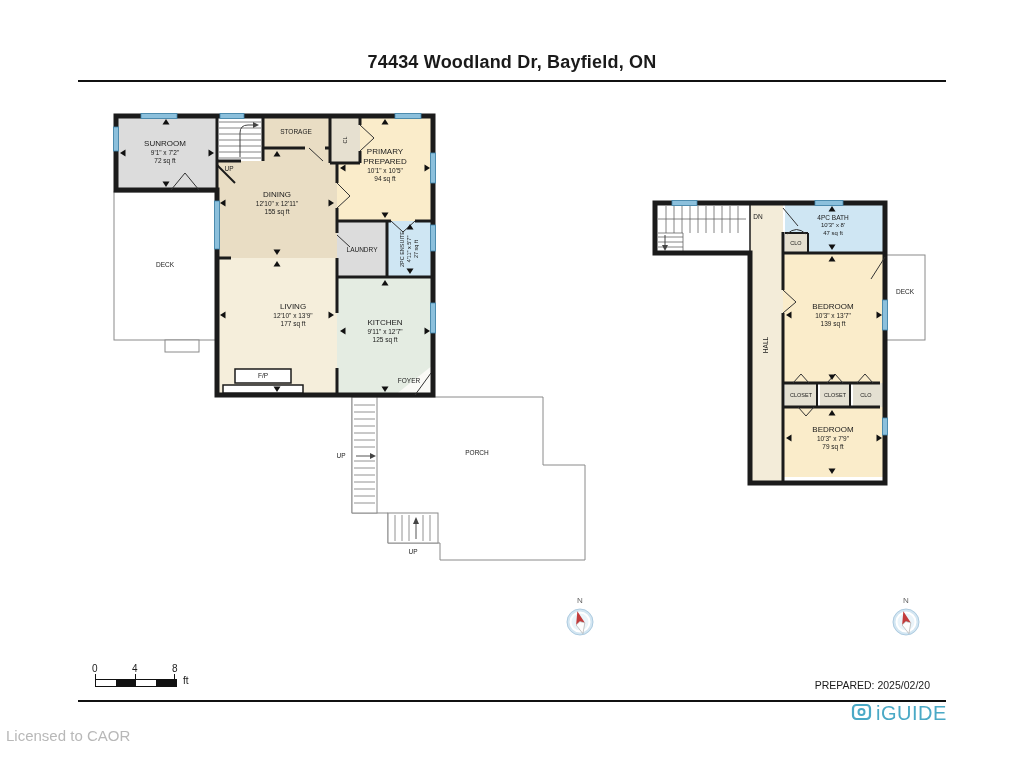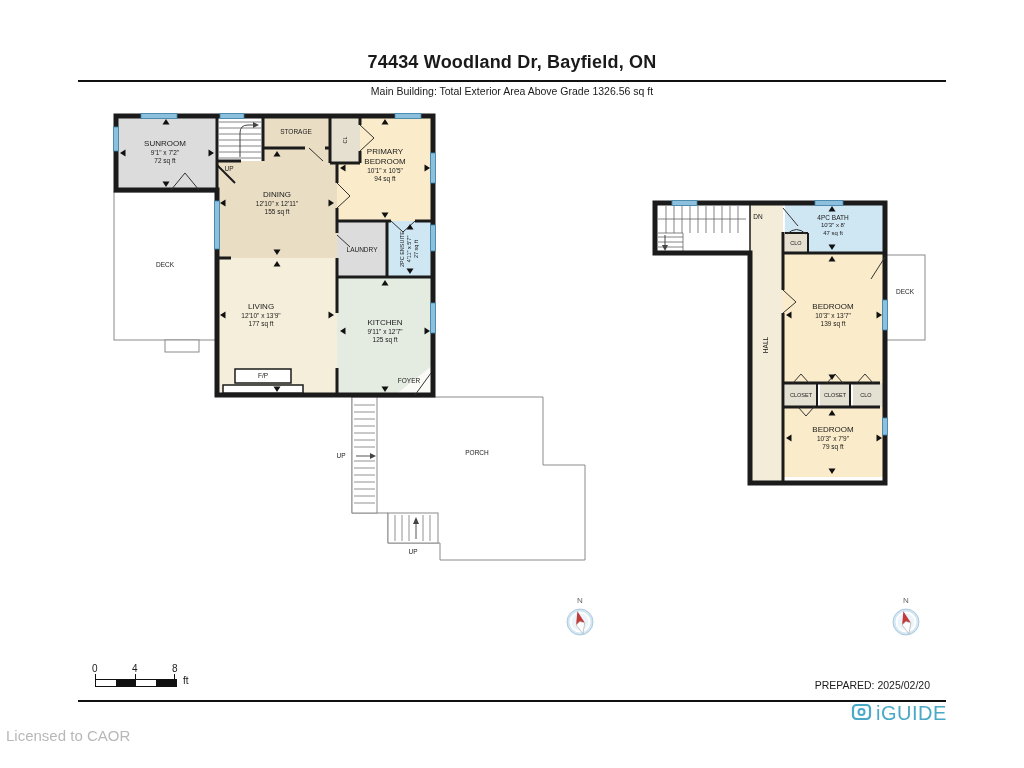--- a/index.html
+++ b/index.html
@@ -43,7 +43,6 @@
 
   <div class="title">74434 Woodland Dr, Bayfield, ON</div>
   <div class="rule" style="top:80px"></div>
-  <div class="subtitle">Main Building: Total Exterior Area Above Grade 1326.56 sq ft</div>
 
   <div class="plan" style="left:113px;top:113px;width:480px;height:452px">
     <svg width="480" height="452" viewBox="0 0 480 452">

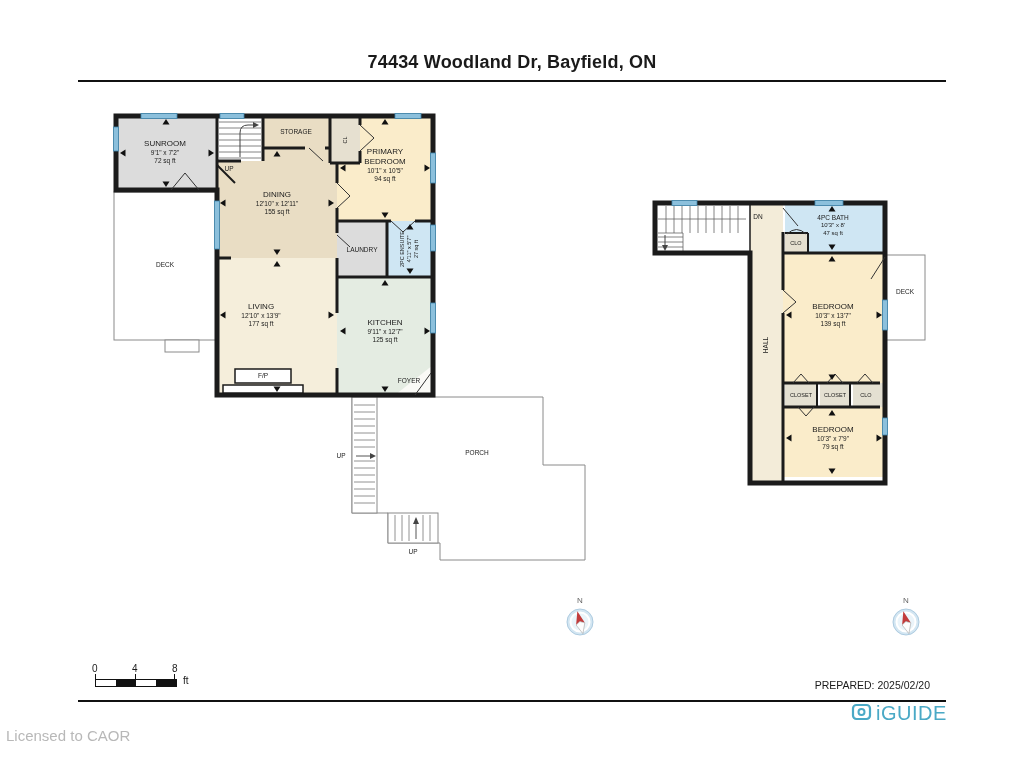--- a/index.html
+++ b/index.html
@@ -143,7 +143,7 @@
     <div class="lbl sl" style="left:183px;top:19px">STORAGE</div>
     <div class="lbl rot xs" style="left:232px;top:27px">CL</div>
     <div class="lbl" style="left:272px;top:52px">
-      <span class="nmw">PRIMARY BEDROOM</span>
+      <span class="nmw">PRIMARY PREPARED</span>
       <span class="dm">10'1" x 10'5"</span>
       <span class="dm">94 sq ft</span>
     </div>

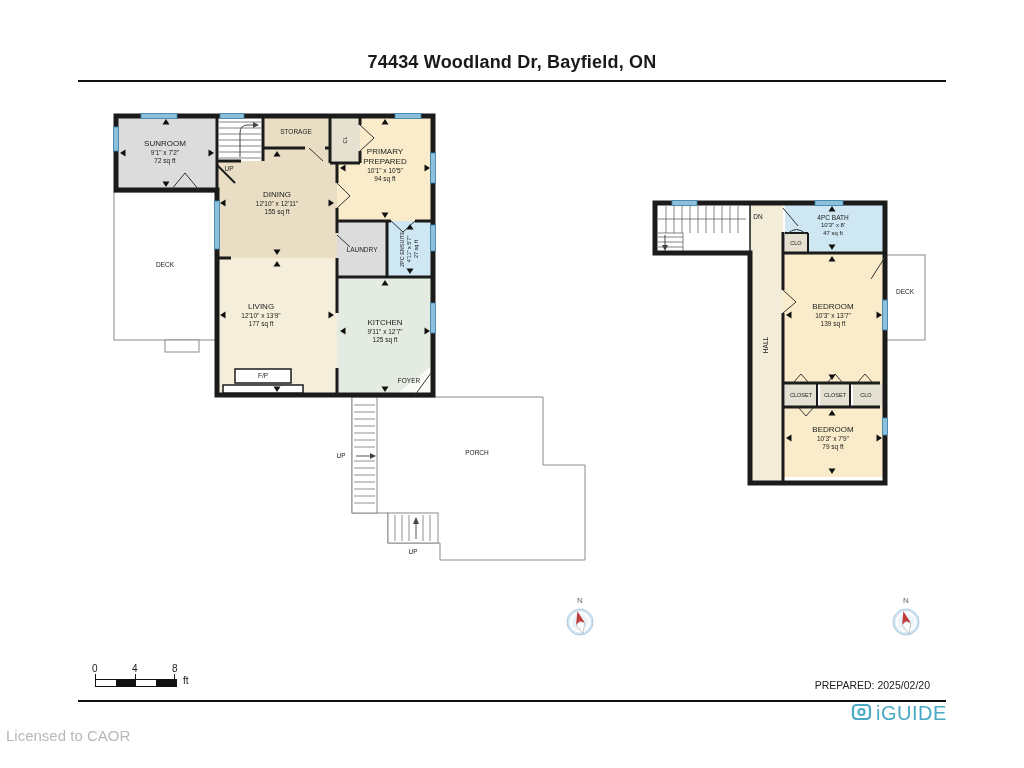--- a/index.html
+++ b/index.html
@@ -158,7 +158,7 @@
       <span class="xs" style="display:block">4'11" x 5'7"</span>
       <span class="xs" style="display:block">27 sq ft</span>
     </div>
-    <div class="lbl" style="left:148px;top:202px">
+    <div class="lbl" style="left:180px;top:202px">
       <span class="nm">LIVING</span>
       <span class="dm">12'10" x 13'9"</span>
       <span class="dm">177 sq ft</span>

